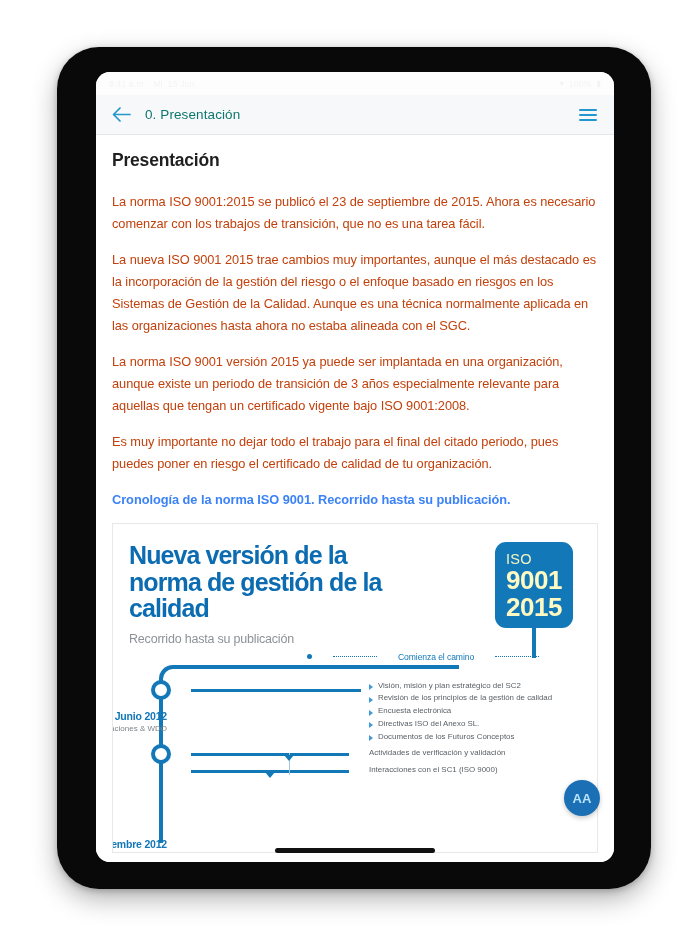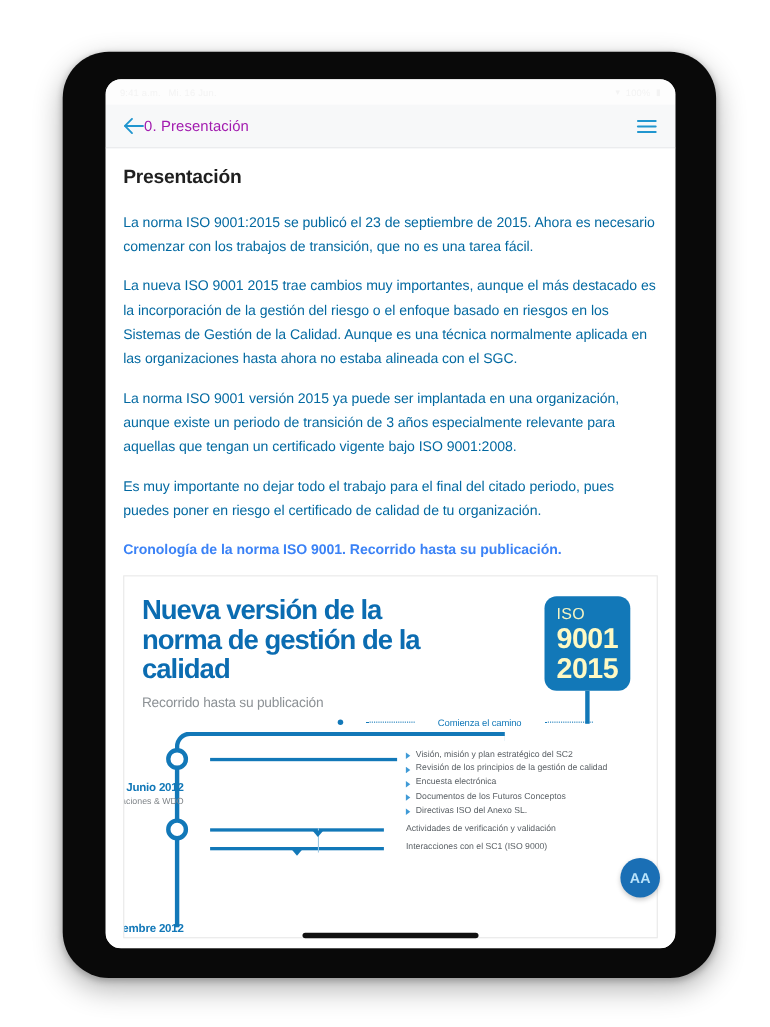--- a/index.html
+++ b/index.html
@@ -68,9 +68,9 @@
   }
   .back-icon svg { display:block; }
   .appbar-title {
-    margin-left: 0;
+    margin-left: 14px;
     font-size: 13.5px;
-    color: #a21caf;
+    color: #0f766e;
     font-weight: 400;
     letter-spacing: .1px;
     white-space: nowrap;

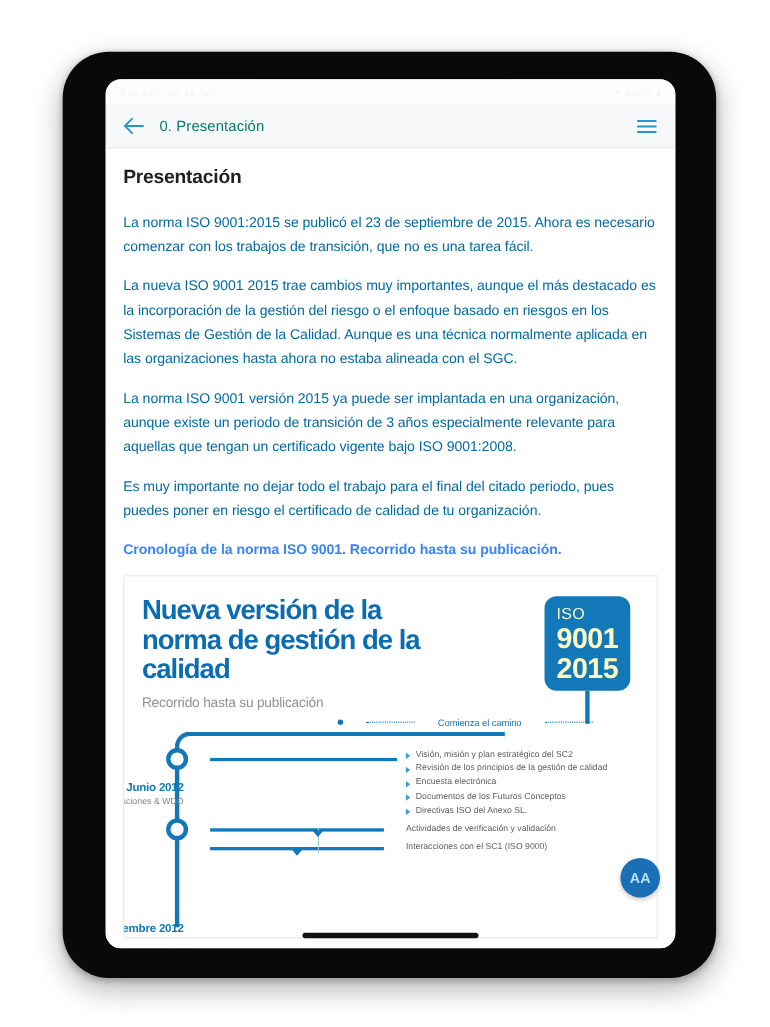--- a/index.html
+++ b/index.html
@@ -106,7 +106,7 @@
   p.para {
     font-size: 12.8px;
     line-height: 1.72;
-    color: #0369a1;
+    color: #c2410c;
     margin-bottom: 14px;
     letter-spacing: -.05px;
   }

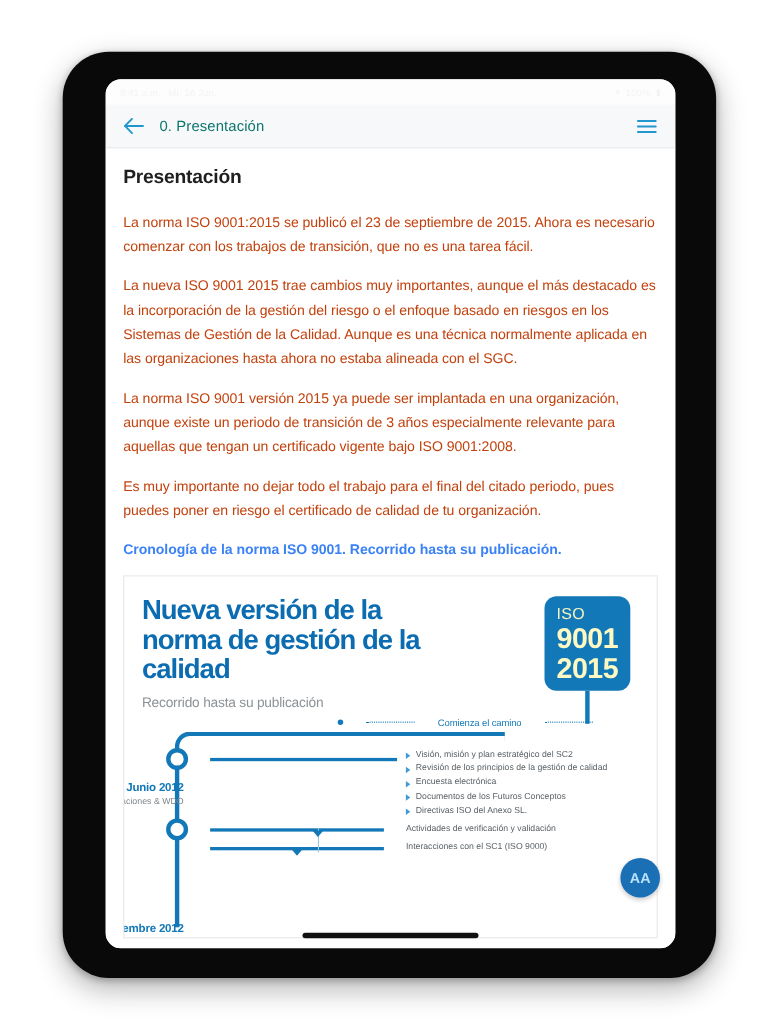--- a/index.html
+++ b/index.html
@@ -398,8 +398,8 @@
               <li>Visión, misión y plan estratégico del SC2</li>
               <li>Revisión de los principios de la gestión de calidad</li>
               <li>Encuesta electrónica</li>
+              <li>Directivas ISO del Anexo SL.</li>
               <li>Documentos de los Futuros Conceptos</li>
-              <li>Directivas ISO del Anexo SL.</li>
             </ul>
 
             <div class="tl-note note1">Actividades de verificación y validación</div>

